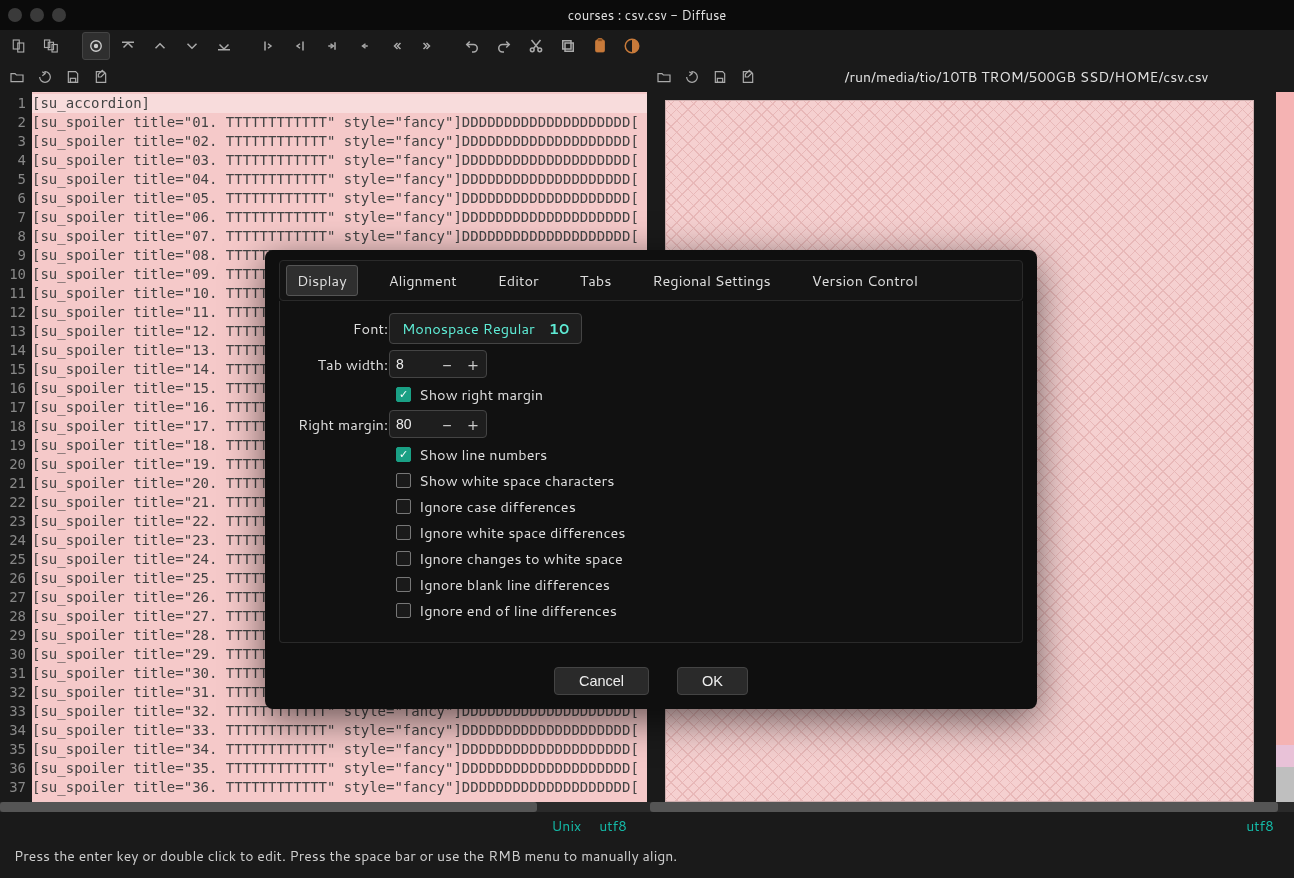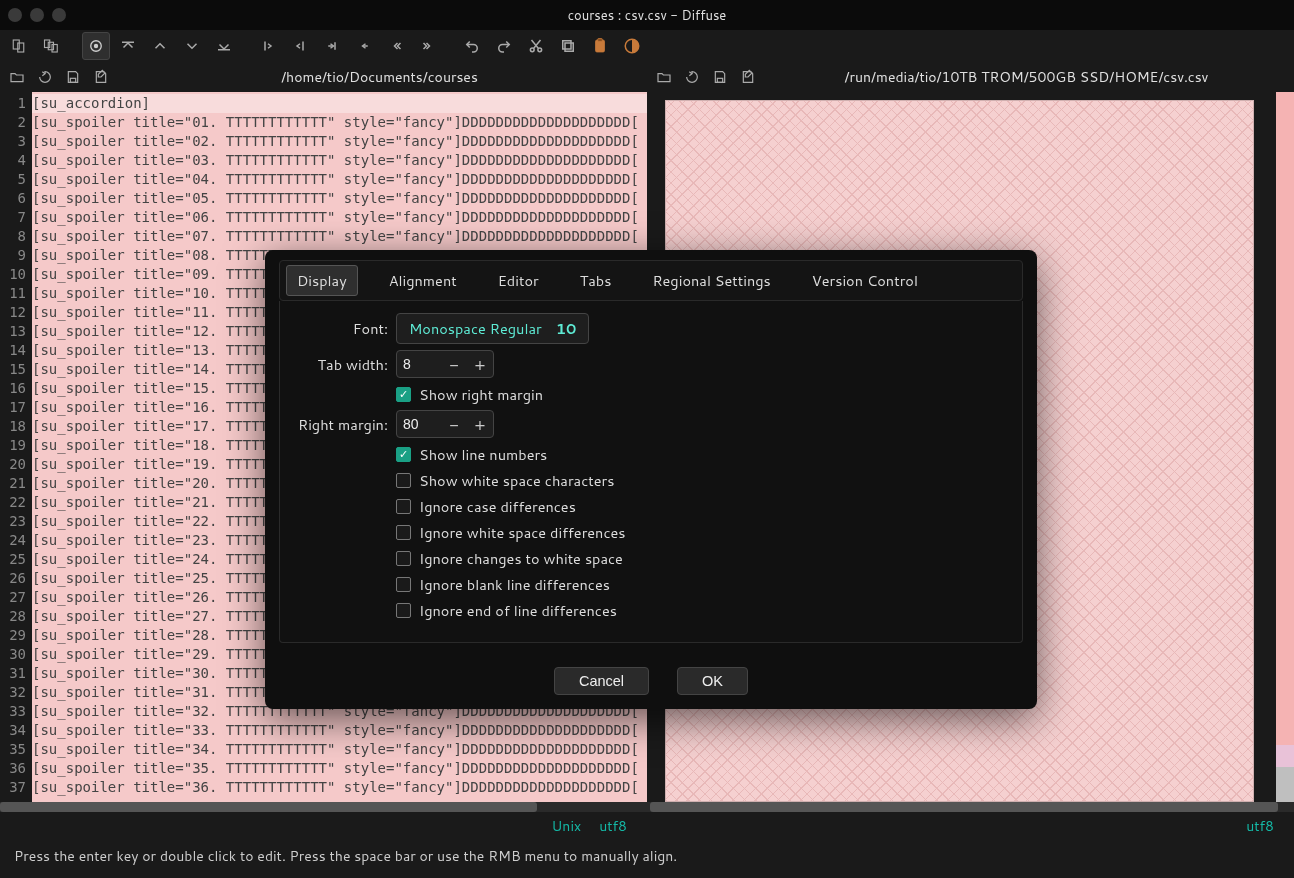--- a/index.html
+++ b/index.html
@@ -253,7 +253,6 @@
           <path d="M14 2l4 4-6 6h-4v-4z"></path>
         </svg>
       </div>
-    <div class="path">/home/tio/Documents/courses</div>
   </div>
   <div class="pane-header">
     <div class="small-btn">

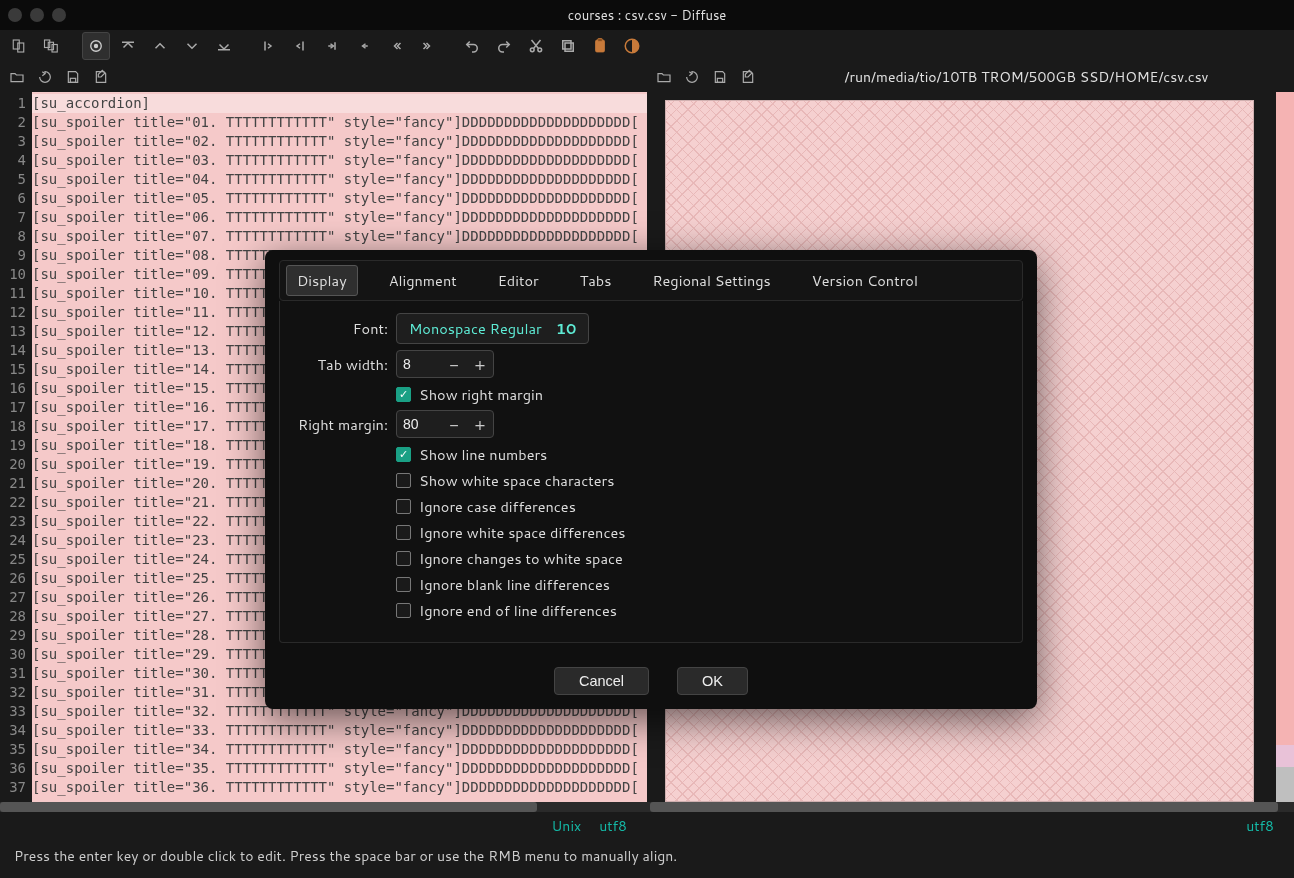--- a/index.html
+++ b/index.html
@@ -83,7 +83,7 @@
 .tab-item.active { background:#2f2f2f; border:1px solid #555;}
 .form-area { border:1px solid #2a2a2a; border-top:none; padding: 12px 16px 16px 16px; background:#111; border-radius:0 0 4px 4px;}
 .form-row { display:flex; align-items:center; margin-bottom: 6px; }
-.form-label { width: 92px; text-align:right; margin-right: 8px; font-size:14.5px; color:#ddd;}
+.form-label { width: 92px; text-align:right; margin-right: 1px; font-size:14.5px; color:#ddd;}
 .font-btn { background:#1e1e1e; border:1px solid #444; border-radius:4px; padding:4px 12px; display:flex; gap:14px; font-size:14.5px; color:#5eead4;}
 .spin { display:flex; align-items:center; background:#1e1e1e; border:1px solid #444; border-radius:4px; height:28px;}
 .spin input { background:transparent; border:none; color:#eee; width:44px; padding:0 6px; font-size:14px; outline:none;}

